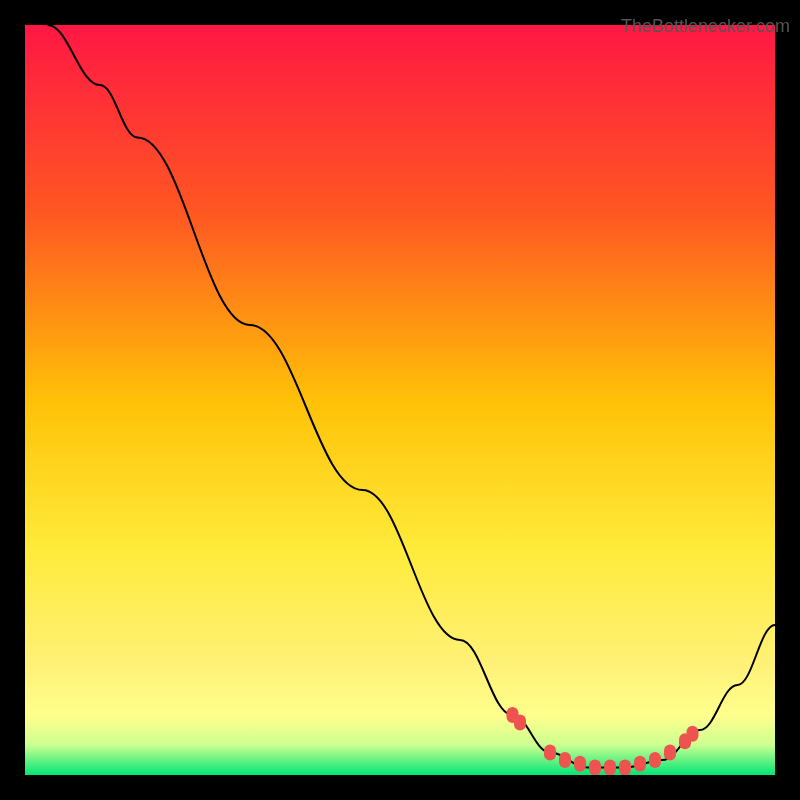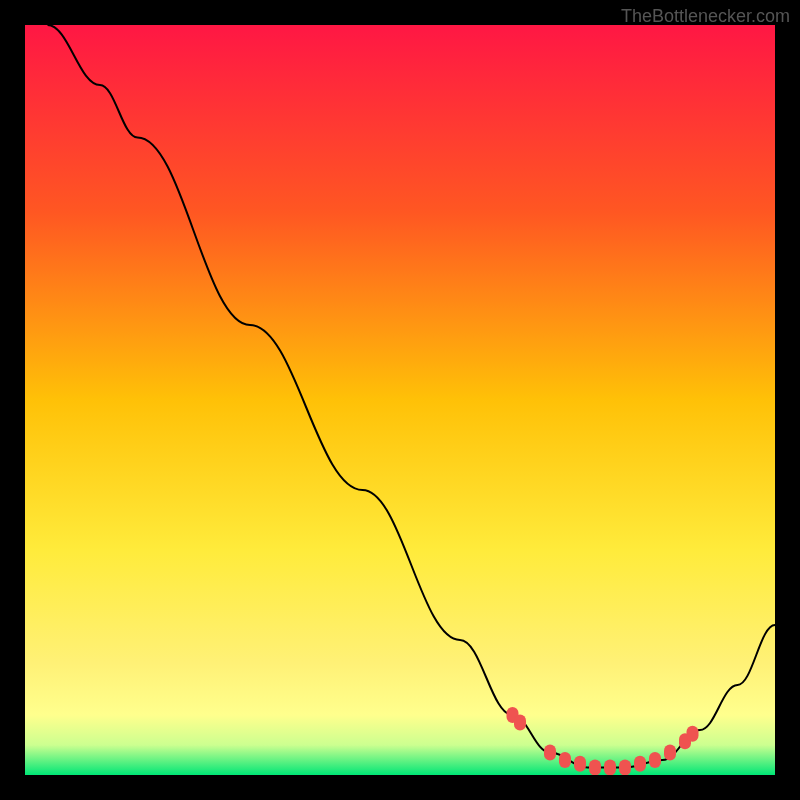--- a/index.html
+++ b/index.html
@@ -16,7 +16,7 @@
     }
     .watermark {
       position: absolute;
-      top: 6px;
+      top: 16px;
       right: 10px;
       color: #555;
       font-size: 18px;

